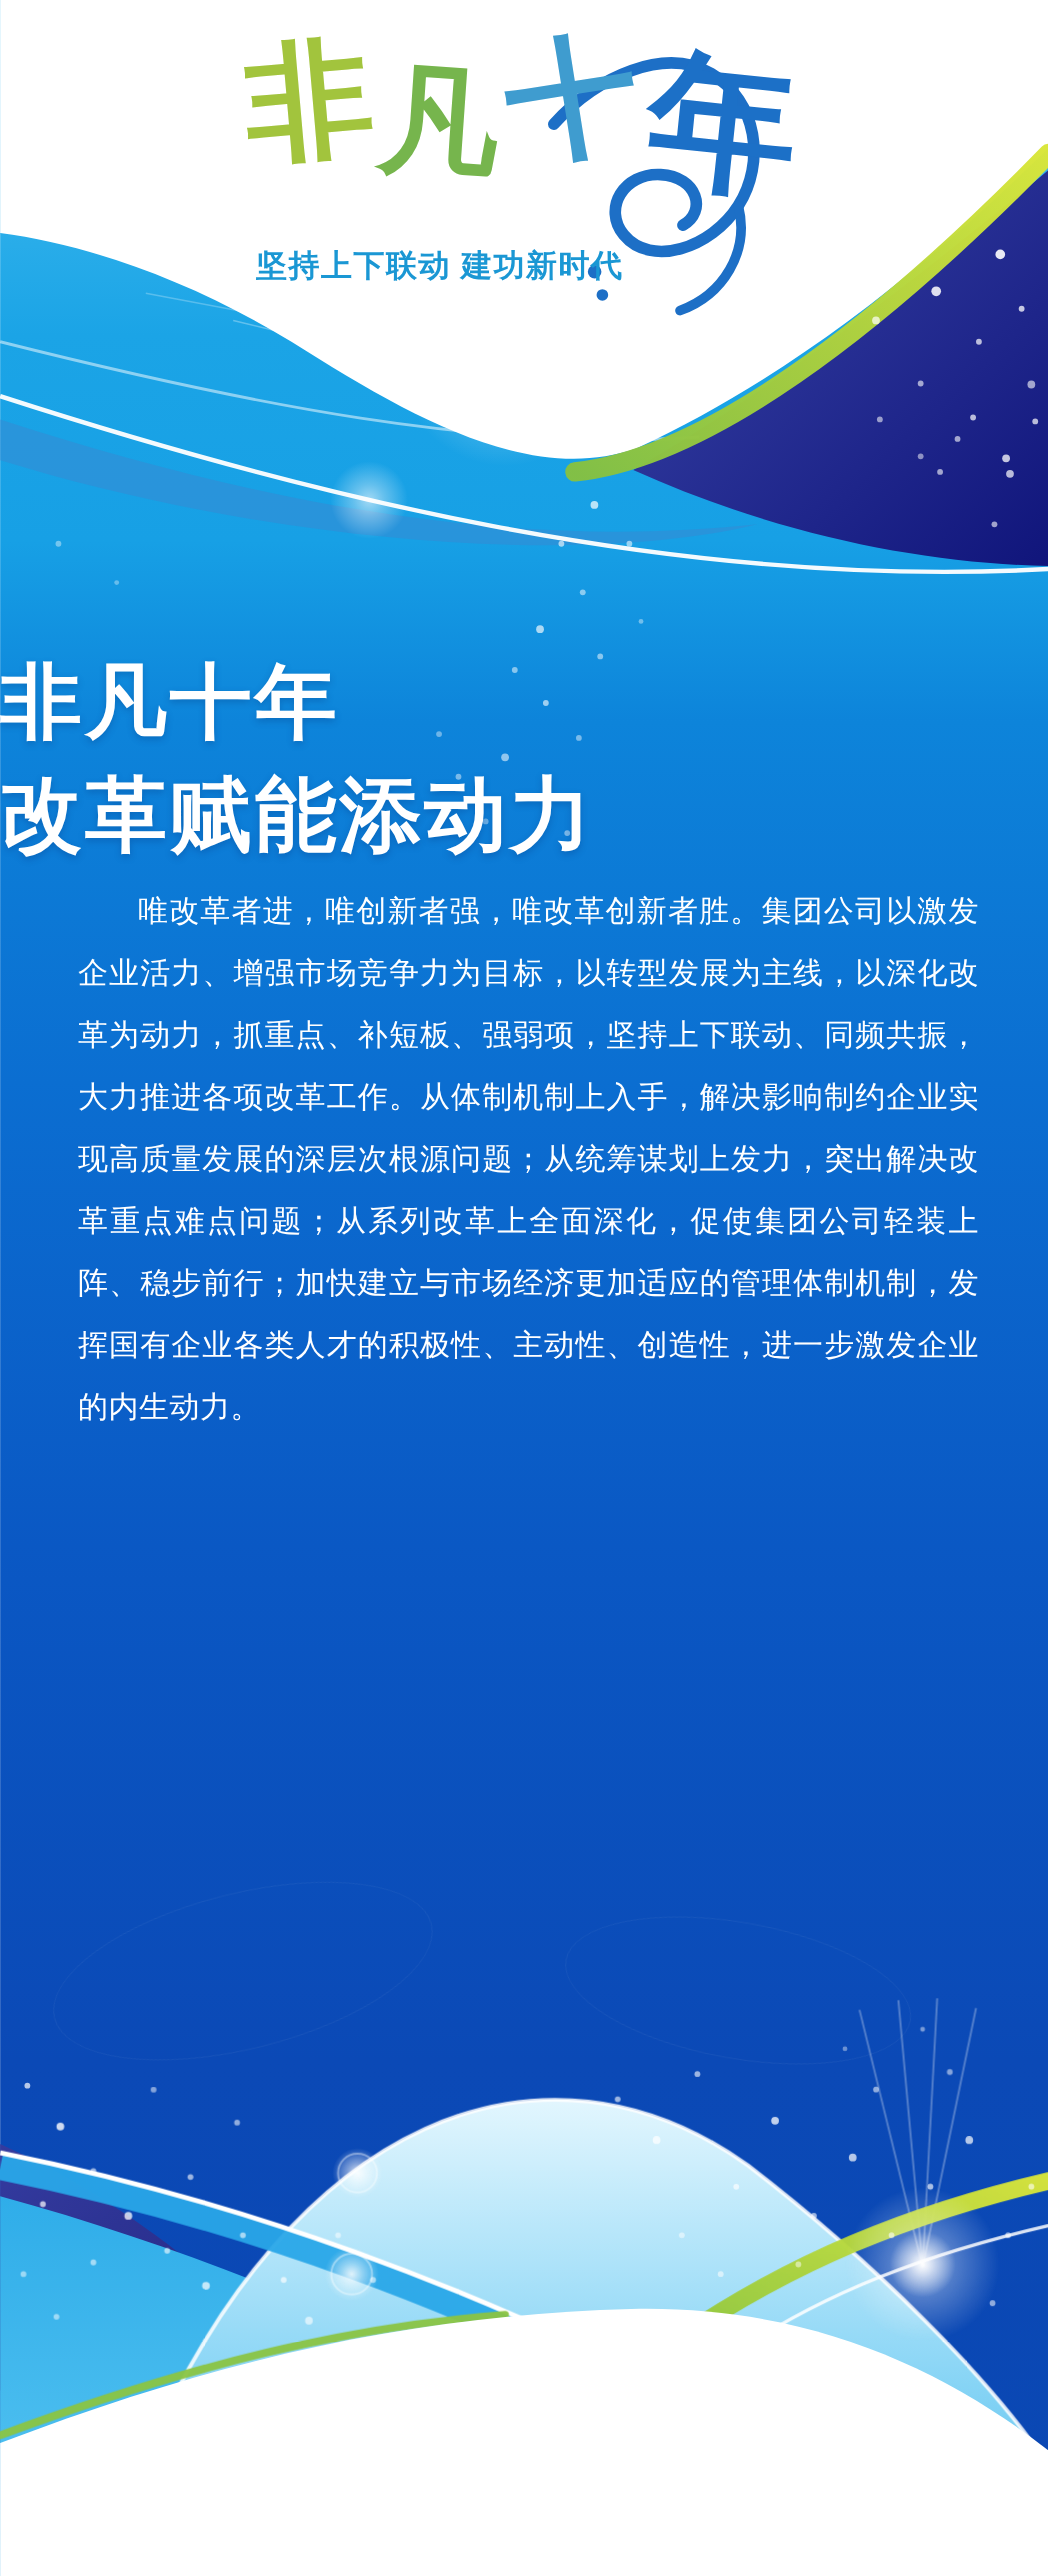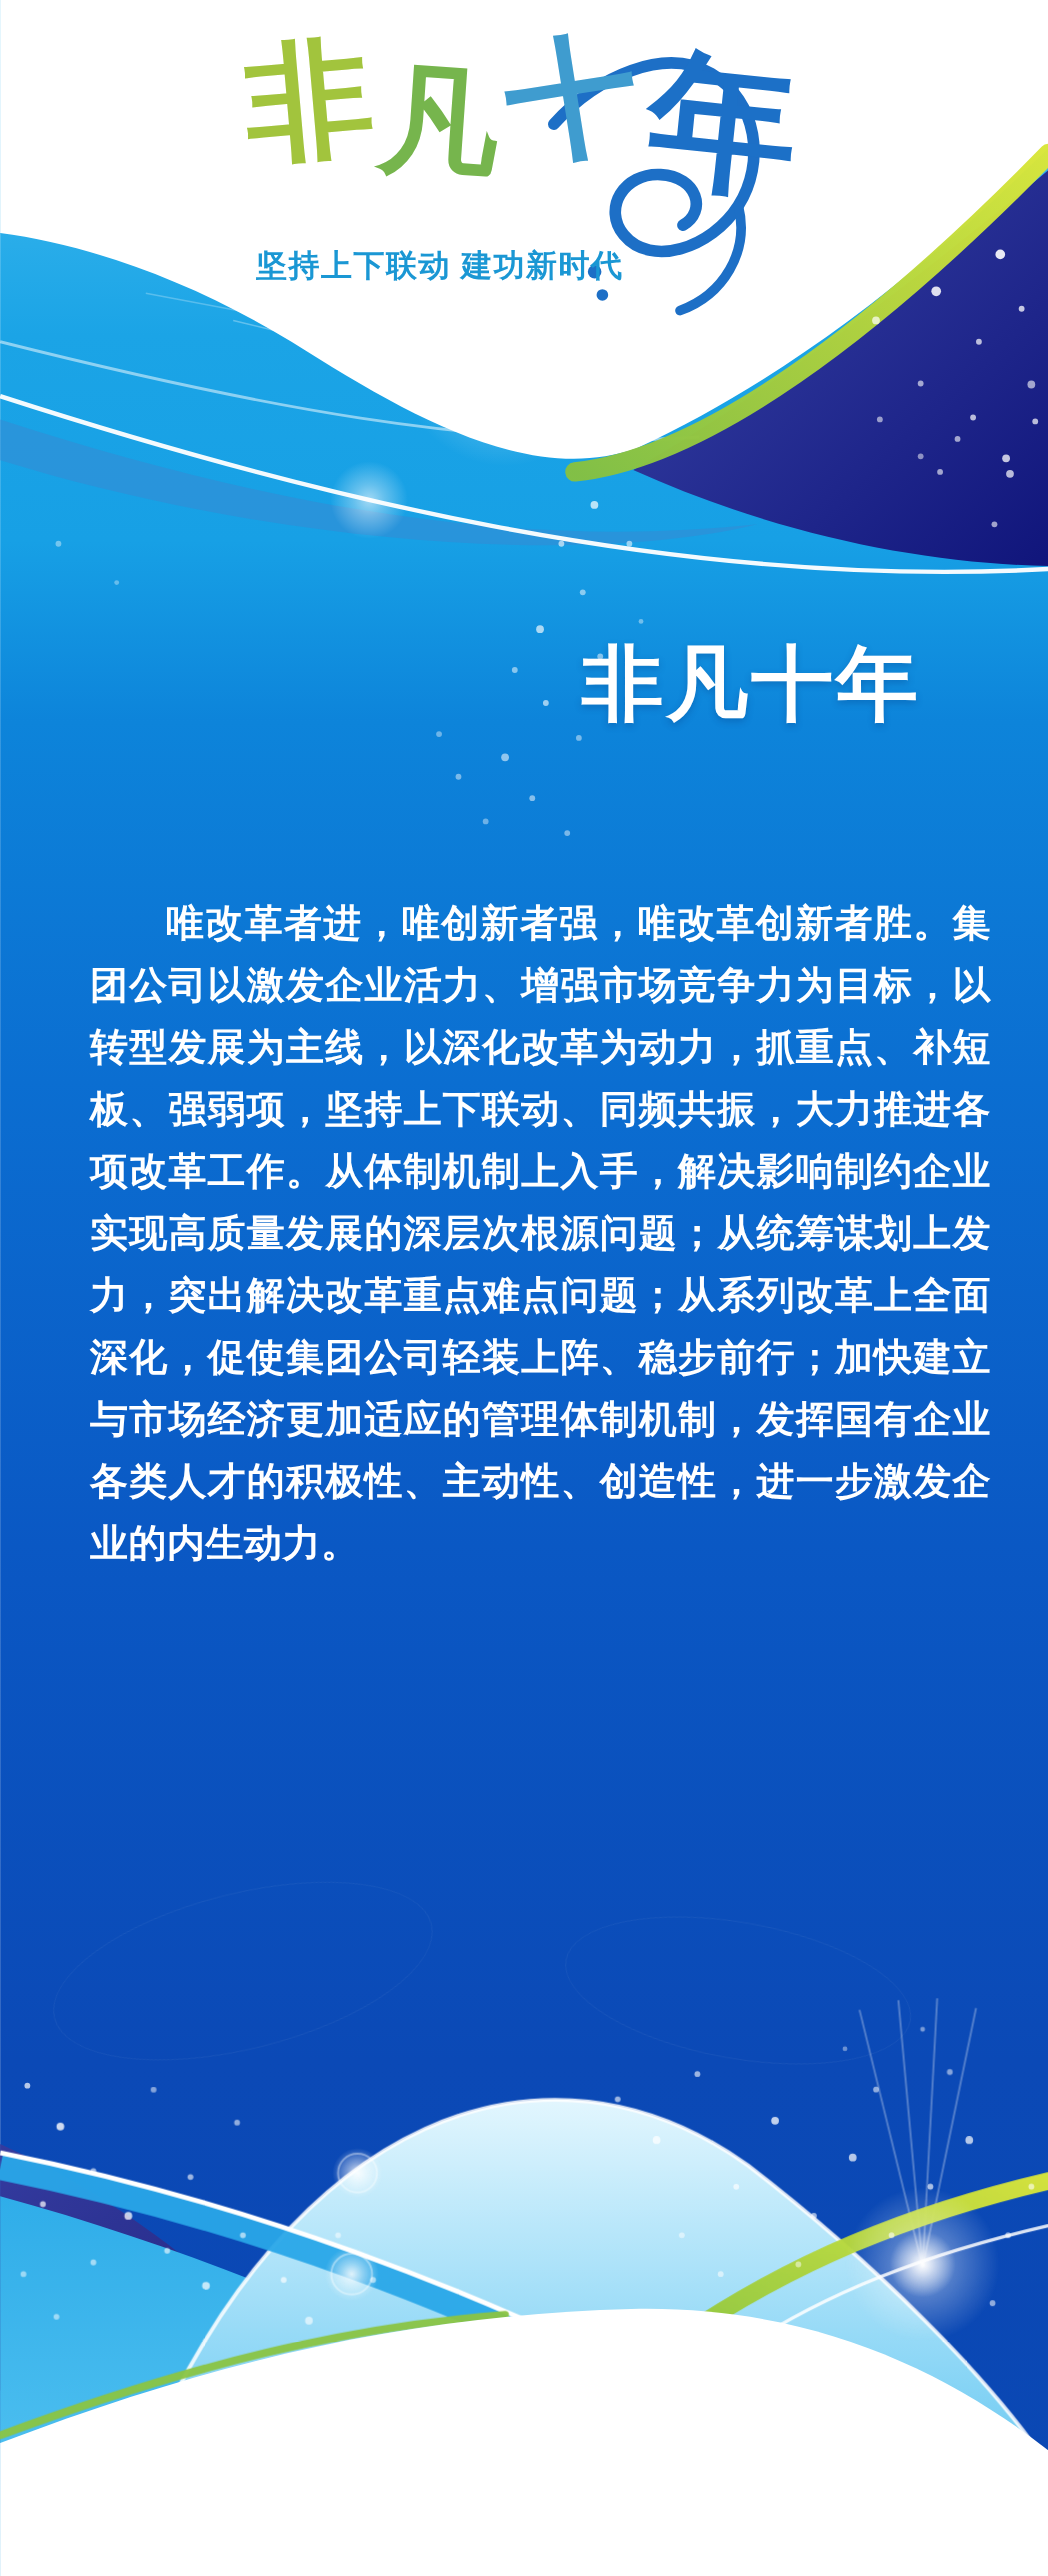--- a/index.html
+++ b/index.html
@@ -21,7 +21,7 @@
   .slogan{position:absolute;left:256px;top:245px;font-size:31px;font-weight:bold;
     color:#1a97d4;letter-spacing:1.5px;white-space:nowrap;}
   
-  .title{position:absolute;left:0;top:627px;width:921px;text-align:right;color:#ffffff;
+  .title{position:absolute;left:0;top:645px;width:921px;text-align:left;color:#ffffff;
     font-weight:800;font-size:82px;letter-spacing:2.9px;line-height:113px;
     text-shadow:0 2.9px 7.8px rgba(0,45,120,.28);}
   

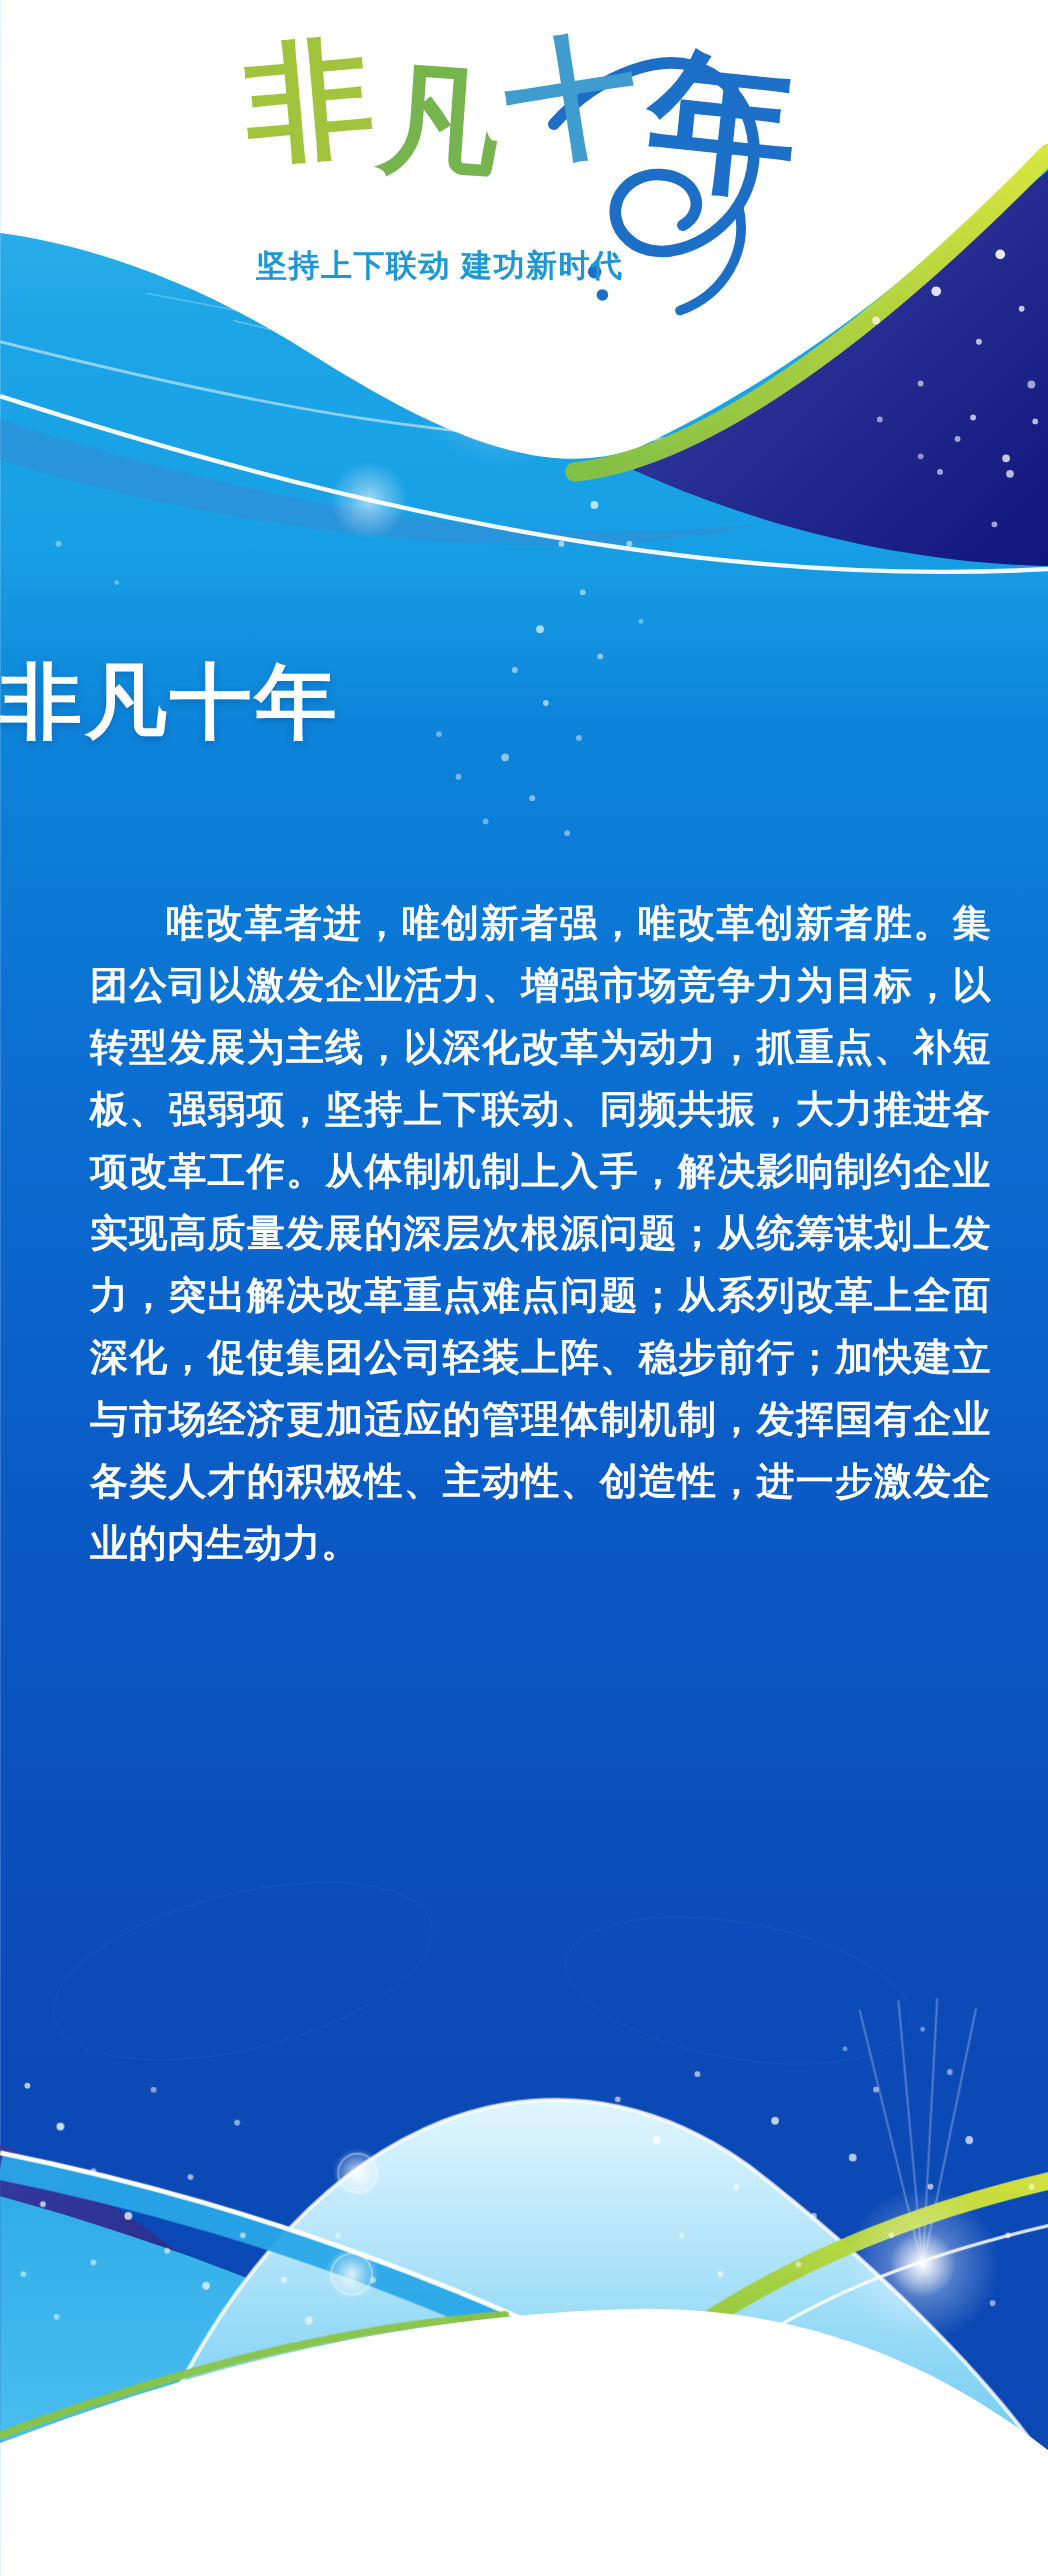--- a/index.html
+++ b/index.html
@@ -254,6 +254,7 @@
 
   <div class="title">
     <div>非凡十年</div>
+    <div>改革赋能添动力</div>
   </div>
 
   <p class="article">唯改革者进，唯创新者强，唯改革创新者胜。集团公司以激发企业活力、增强市场竞争力为目标，以转型发展为主线，以深化改革为动力，抓重点、补短板、强弱项，坚持上下联动、同频共振，大力推进各项改革工作。从体制机制上入手，解决影响制约企业实现高质量发展的深层次根源问题；从统筹谋划上发力，突出解决改革重点难点问题；从系列改革上全面深化，促使集团公司轻装上阵、稳步前行；加快建立与市场经济更加适应的管理体制机制，发挥国有企业各类人才的积极性、主动性、创造性，进一步激发企业的内生动力。</p>

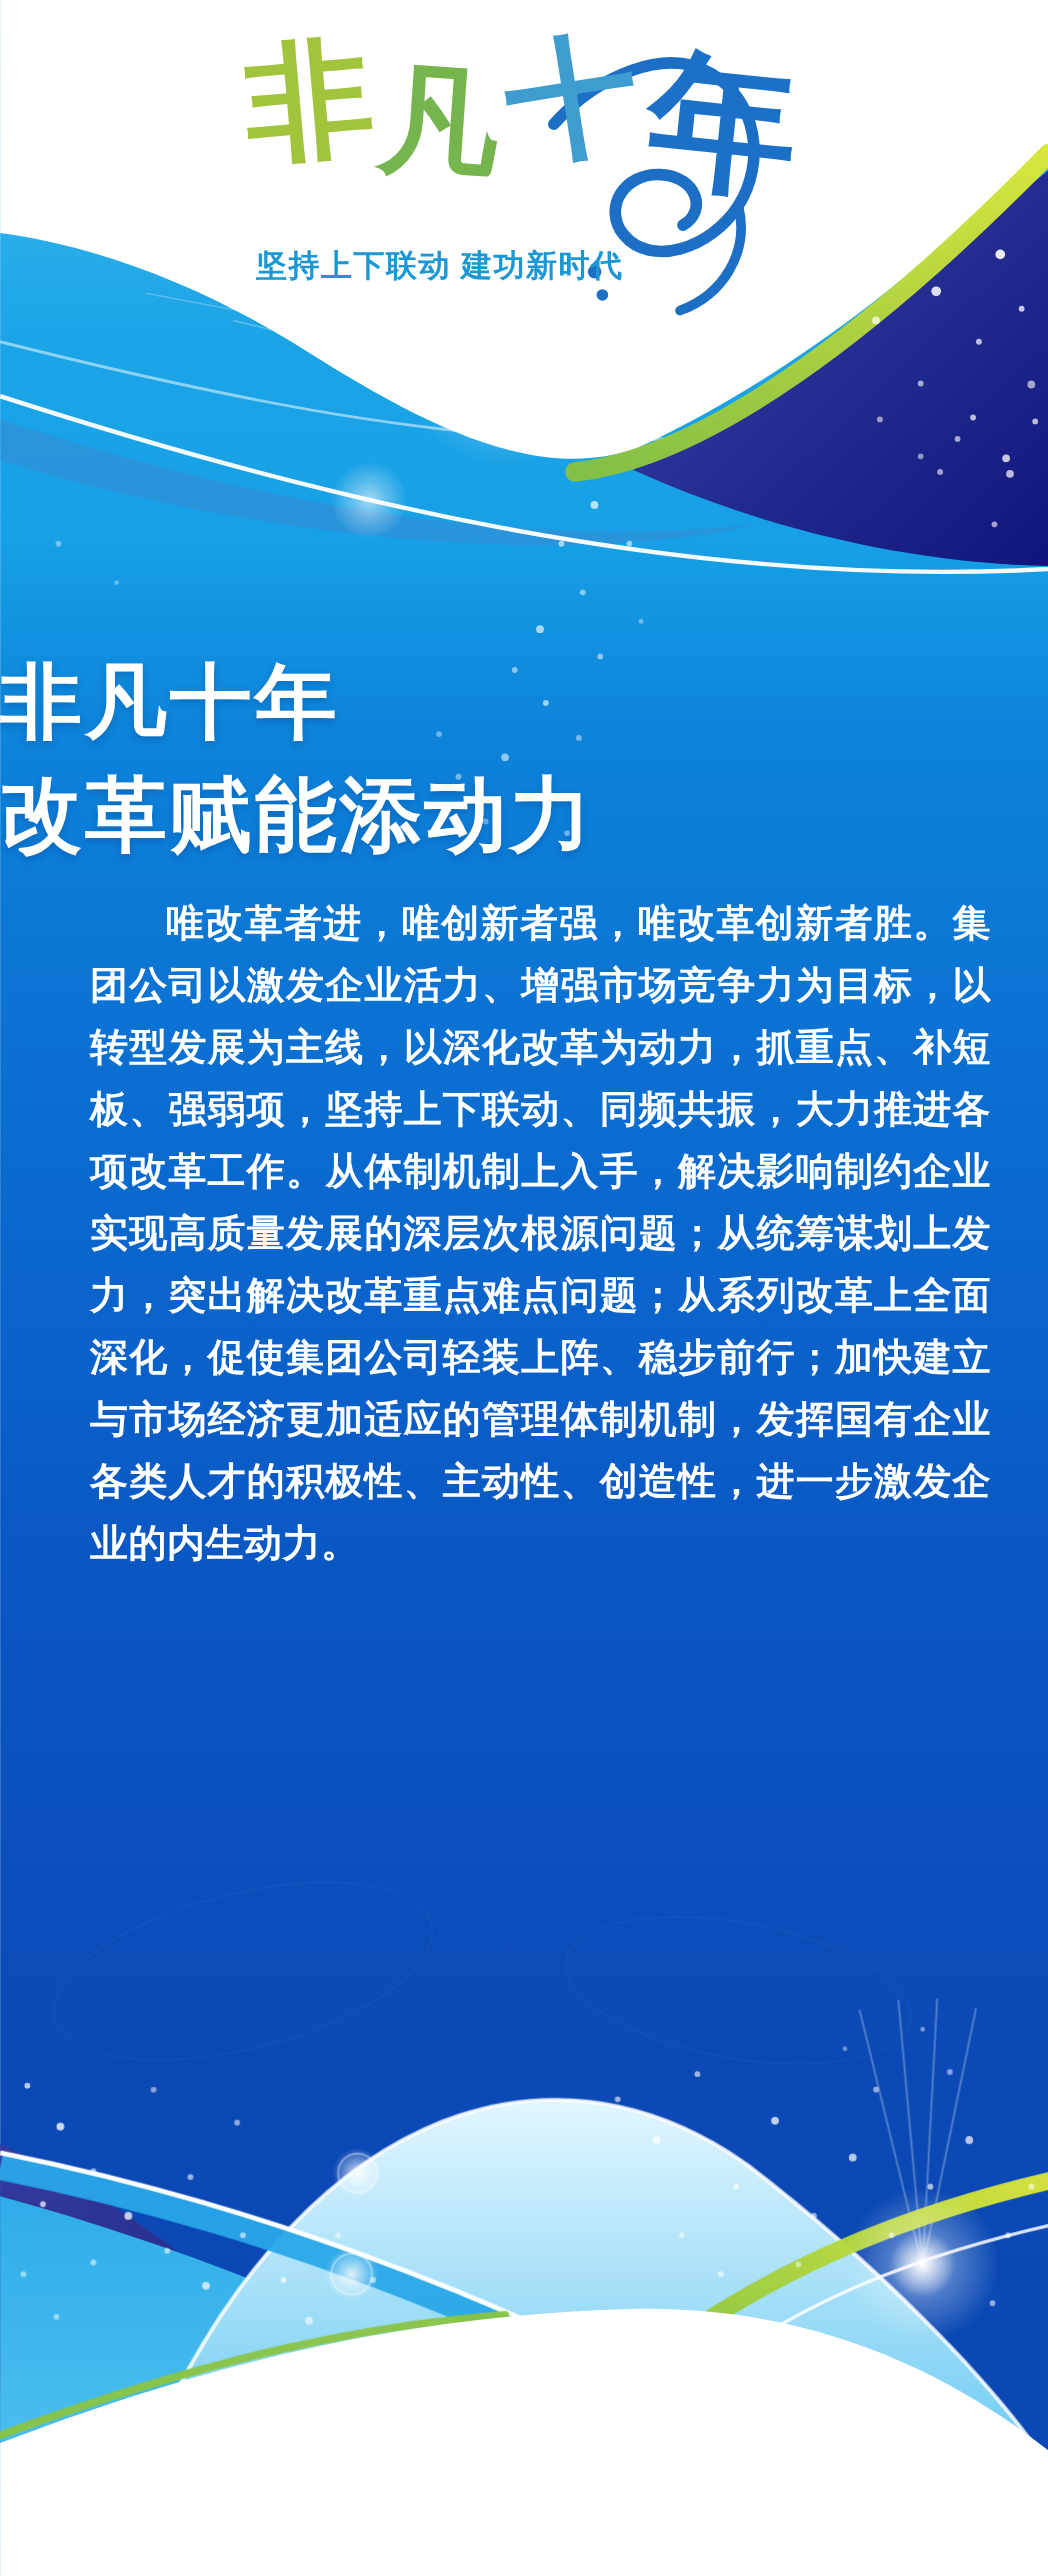--- a/index.html
+++ b/index.html
@@ -26,8 +26,8 @@
     text-shadow:0 2.9px 7.8px rgba(0,45,120,.28);}
   
   .article{position:absolute;left:74px;top:876px;width:901px;color:#ffffff;
-    font-size:38px;line-height:62px;text-align:justify;text-indent:2em;
-    letter-spacing:0.5px;font-weight:700;margin:16px;}
+    font-size:30px;line-height:62px;text-align:justify;text-indent:2em;
+    letter-spacing:0.5px;font-weight:400;margin:4px;}
   
   .footer{position:absolute;left:0;top:2301px;width:1049px;height:275px;}
 </style>

